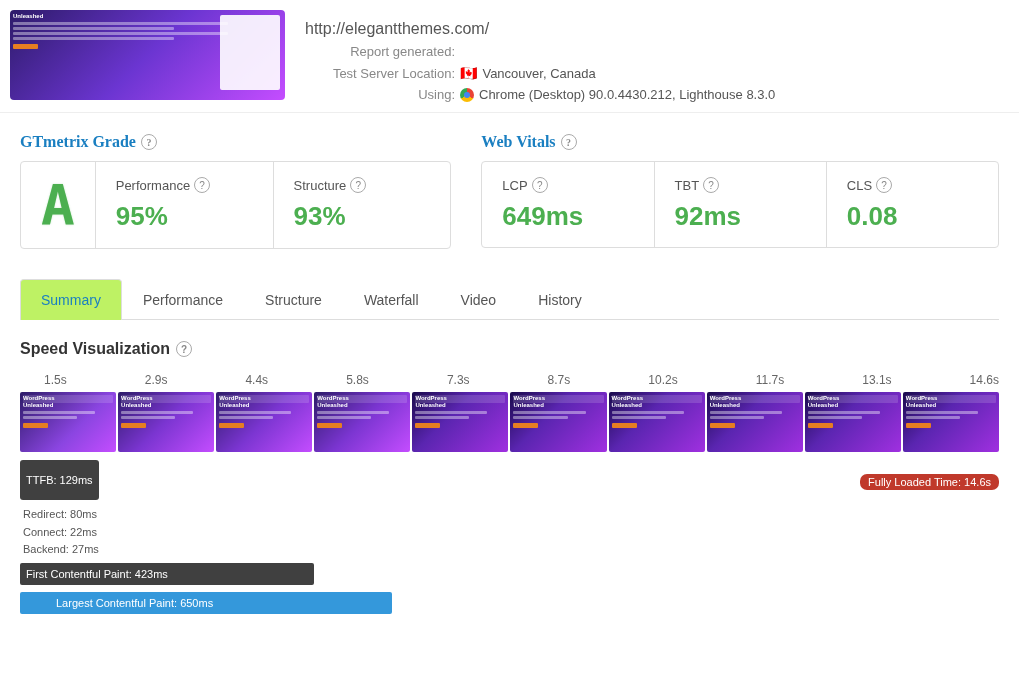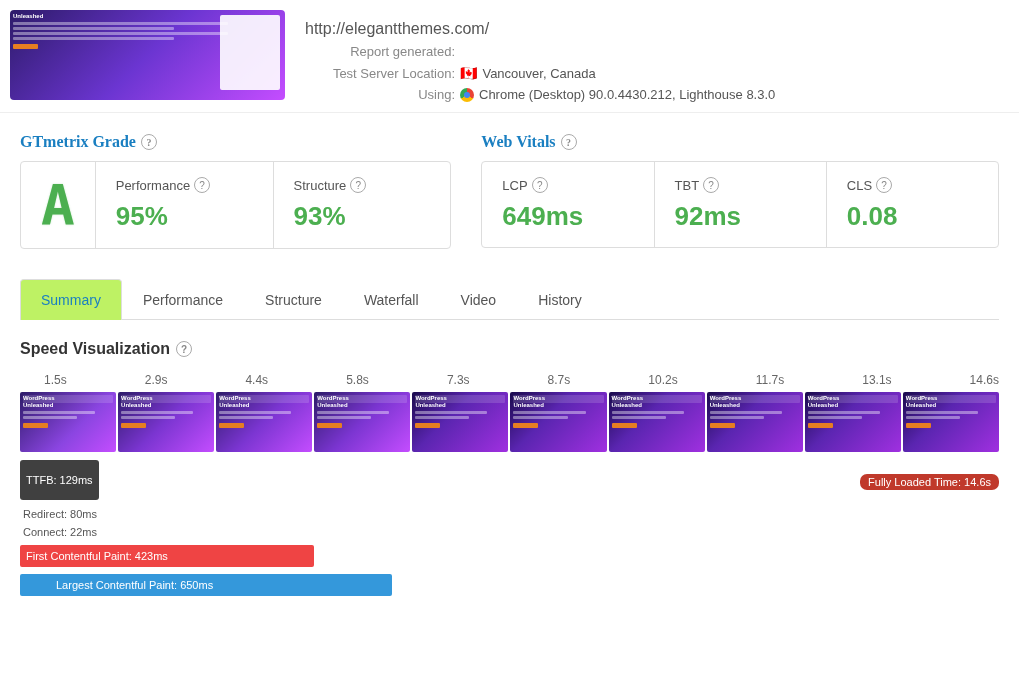--- a/index.html
+++ b/index.html
@@ -594,6 +594,7 @@
     <div class="timing-info">
       <div>Redirect: 80ms</div>
       <div>Connect: 22ms</div>
+      <div>Backend: 27ms</div>
     </div>
 
     <div class="bar-row">

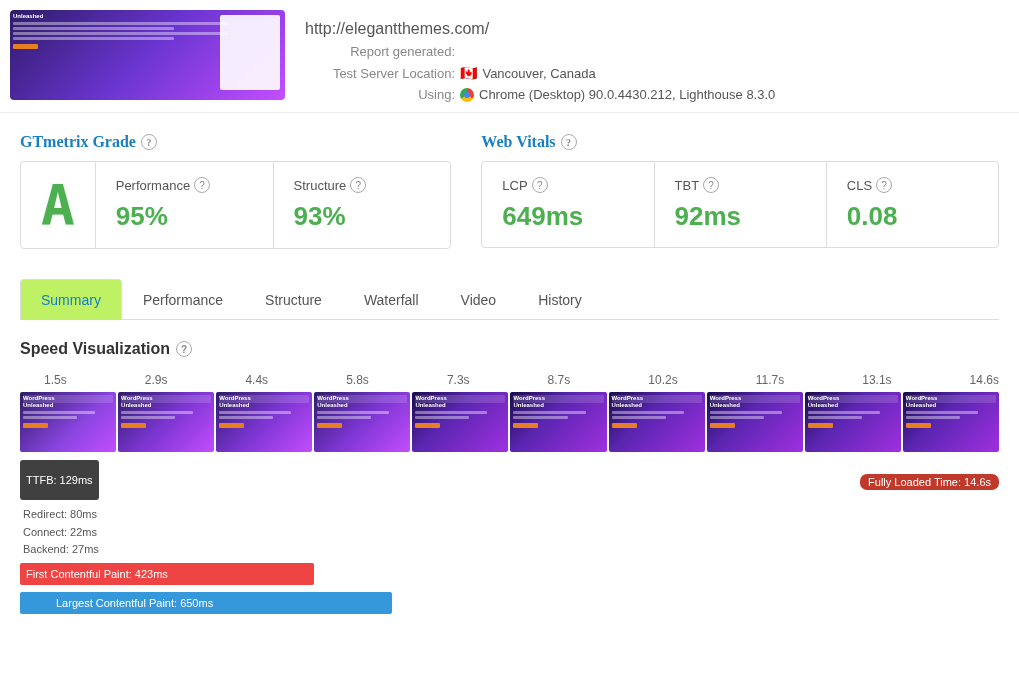--- a/index.html
+++ b/index.html
@@ -295,7 +295,7 @@
       white-space: nowrap;
     }
     .bar-fcp {
-      background: #ef4444;
+      background: #404040;
       height: 22px;
       display: flex;
       align-items: center;

